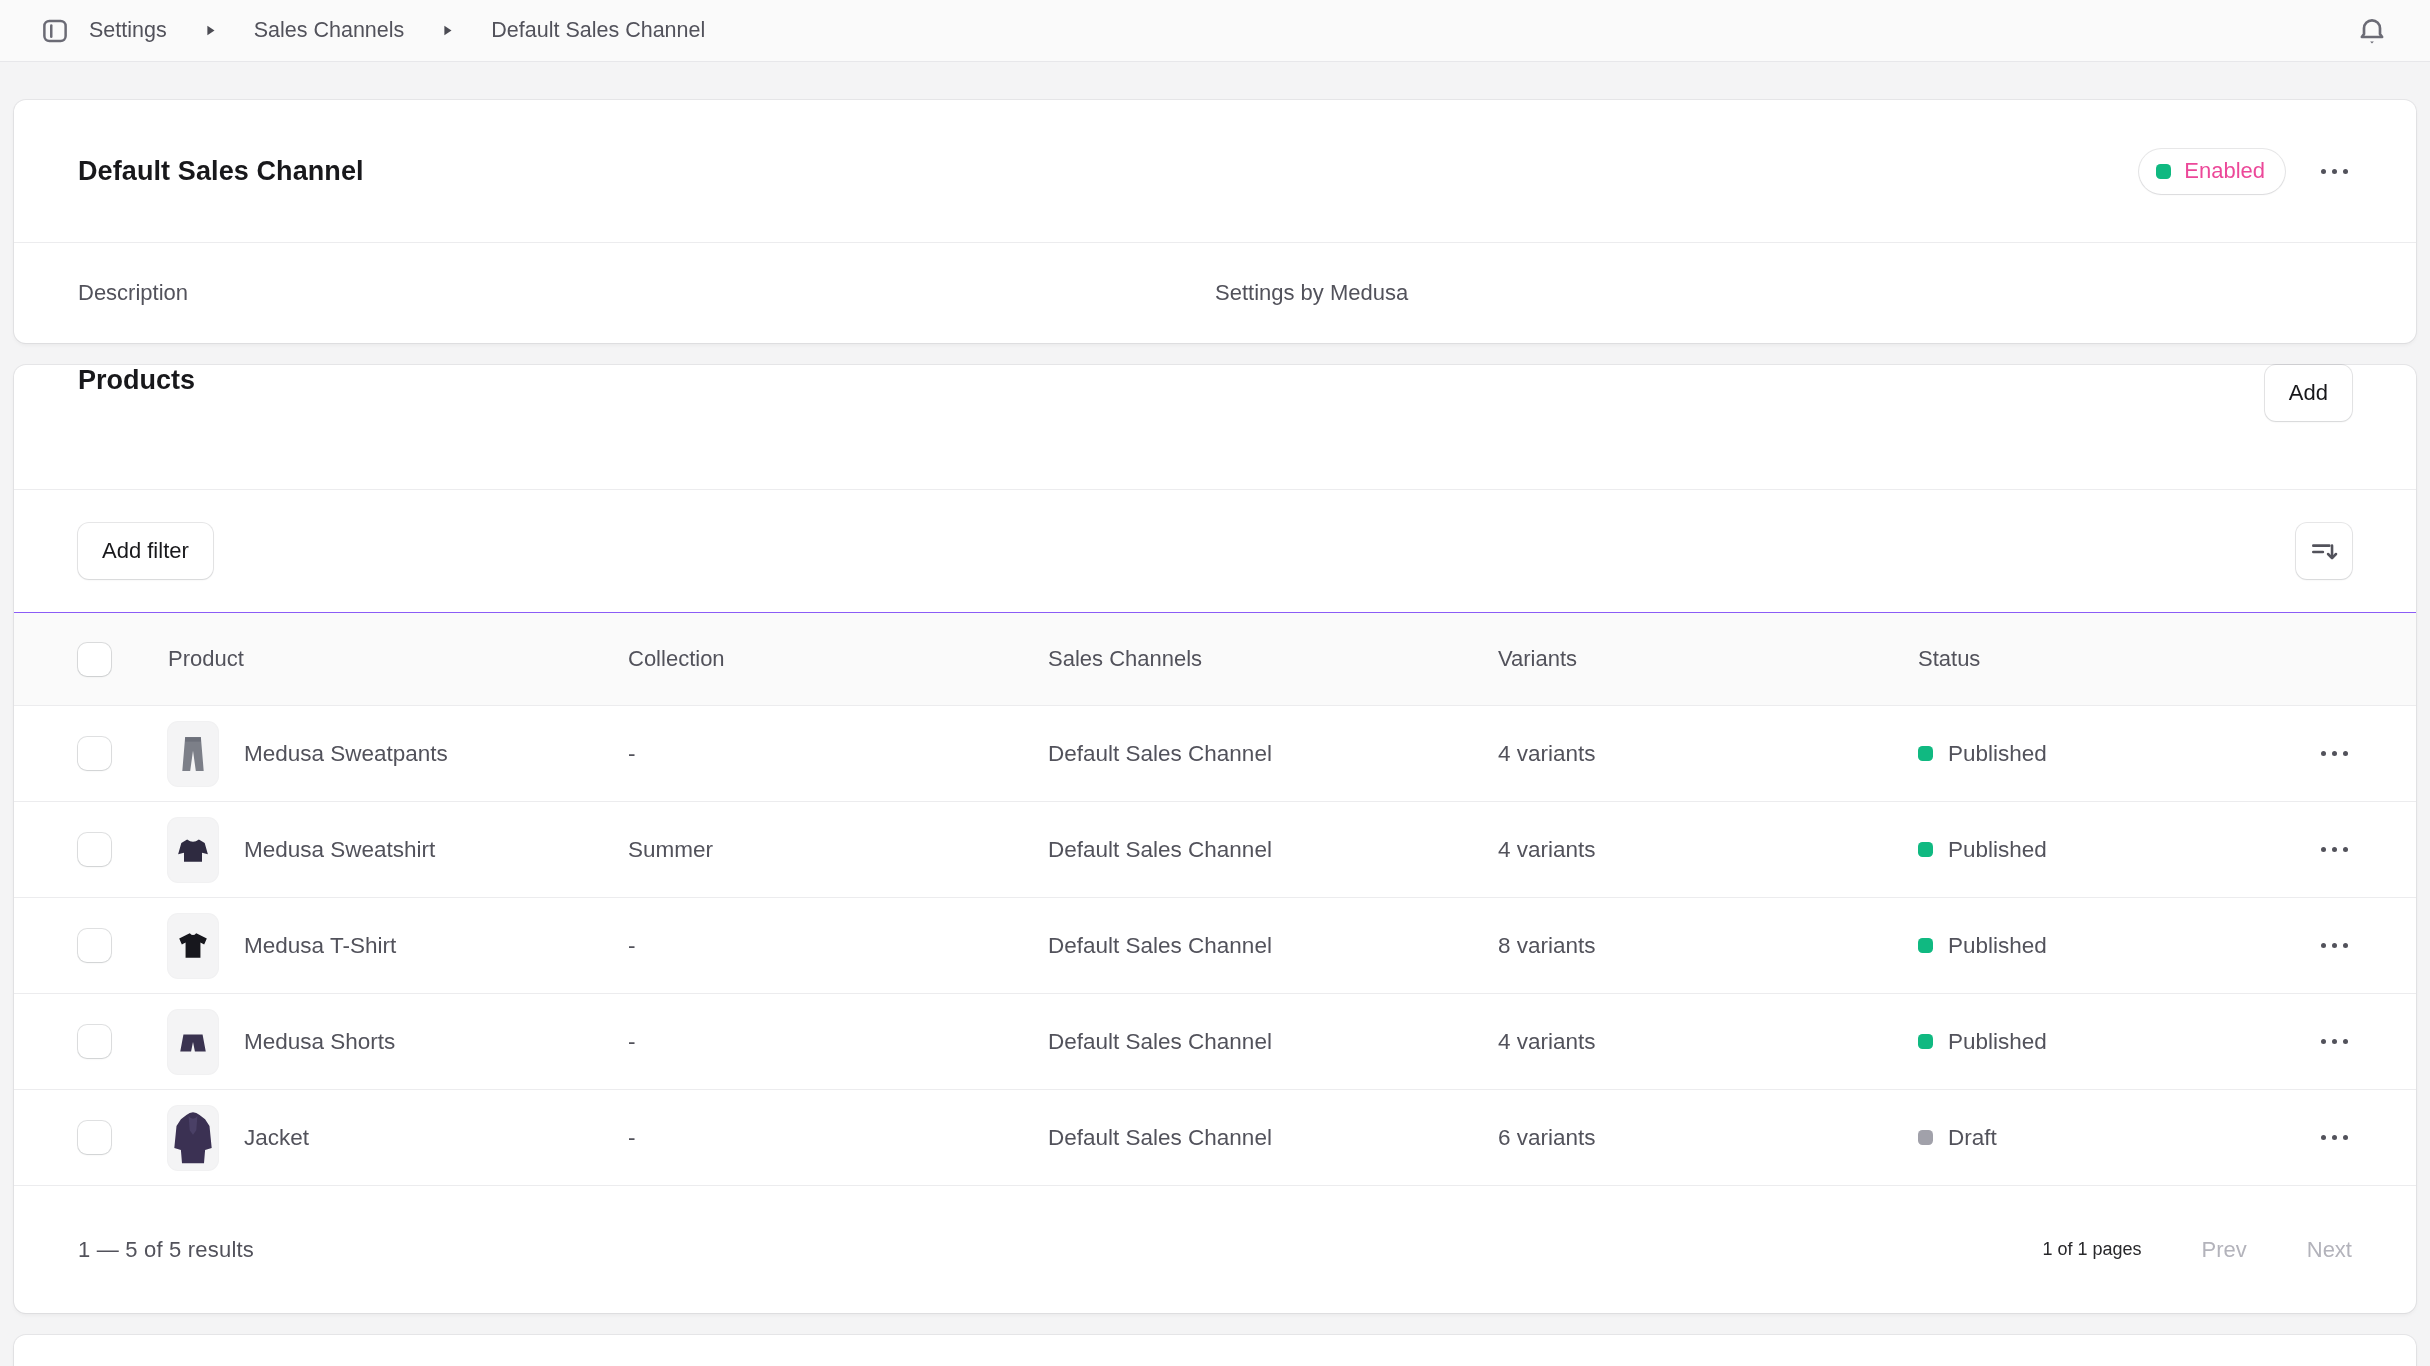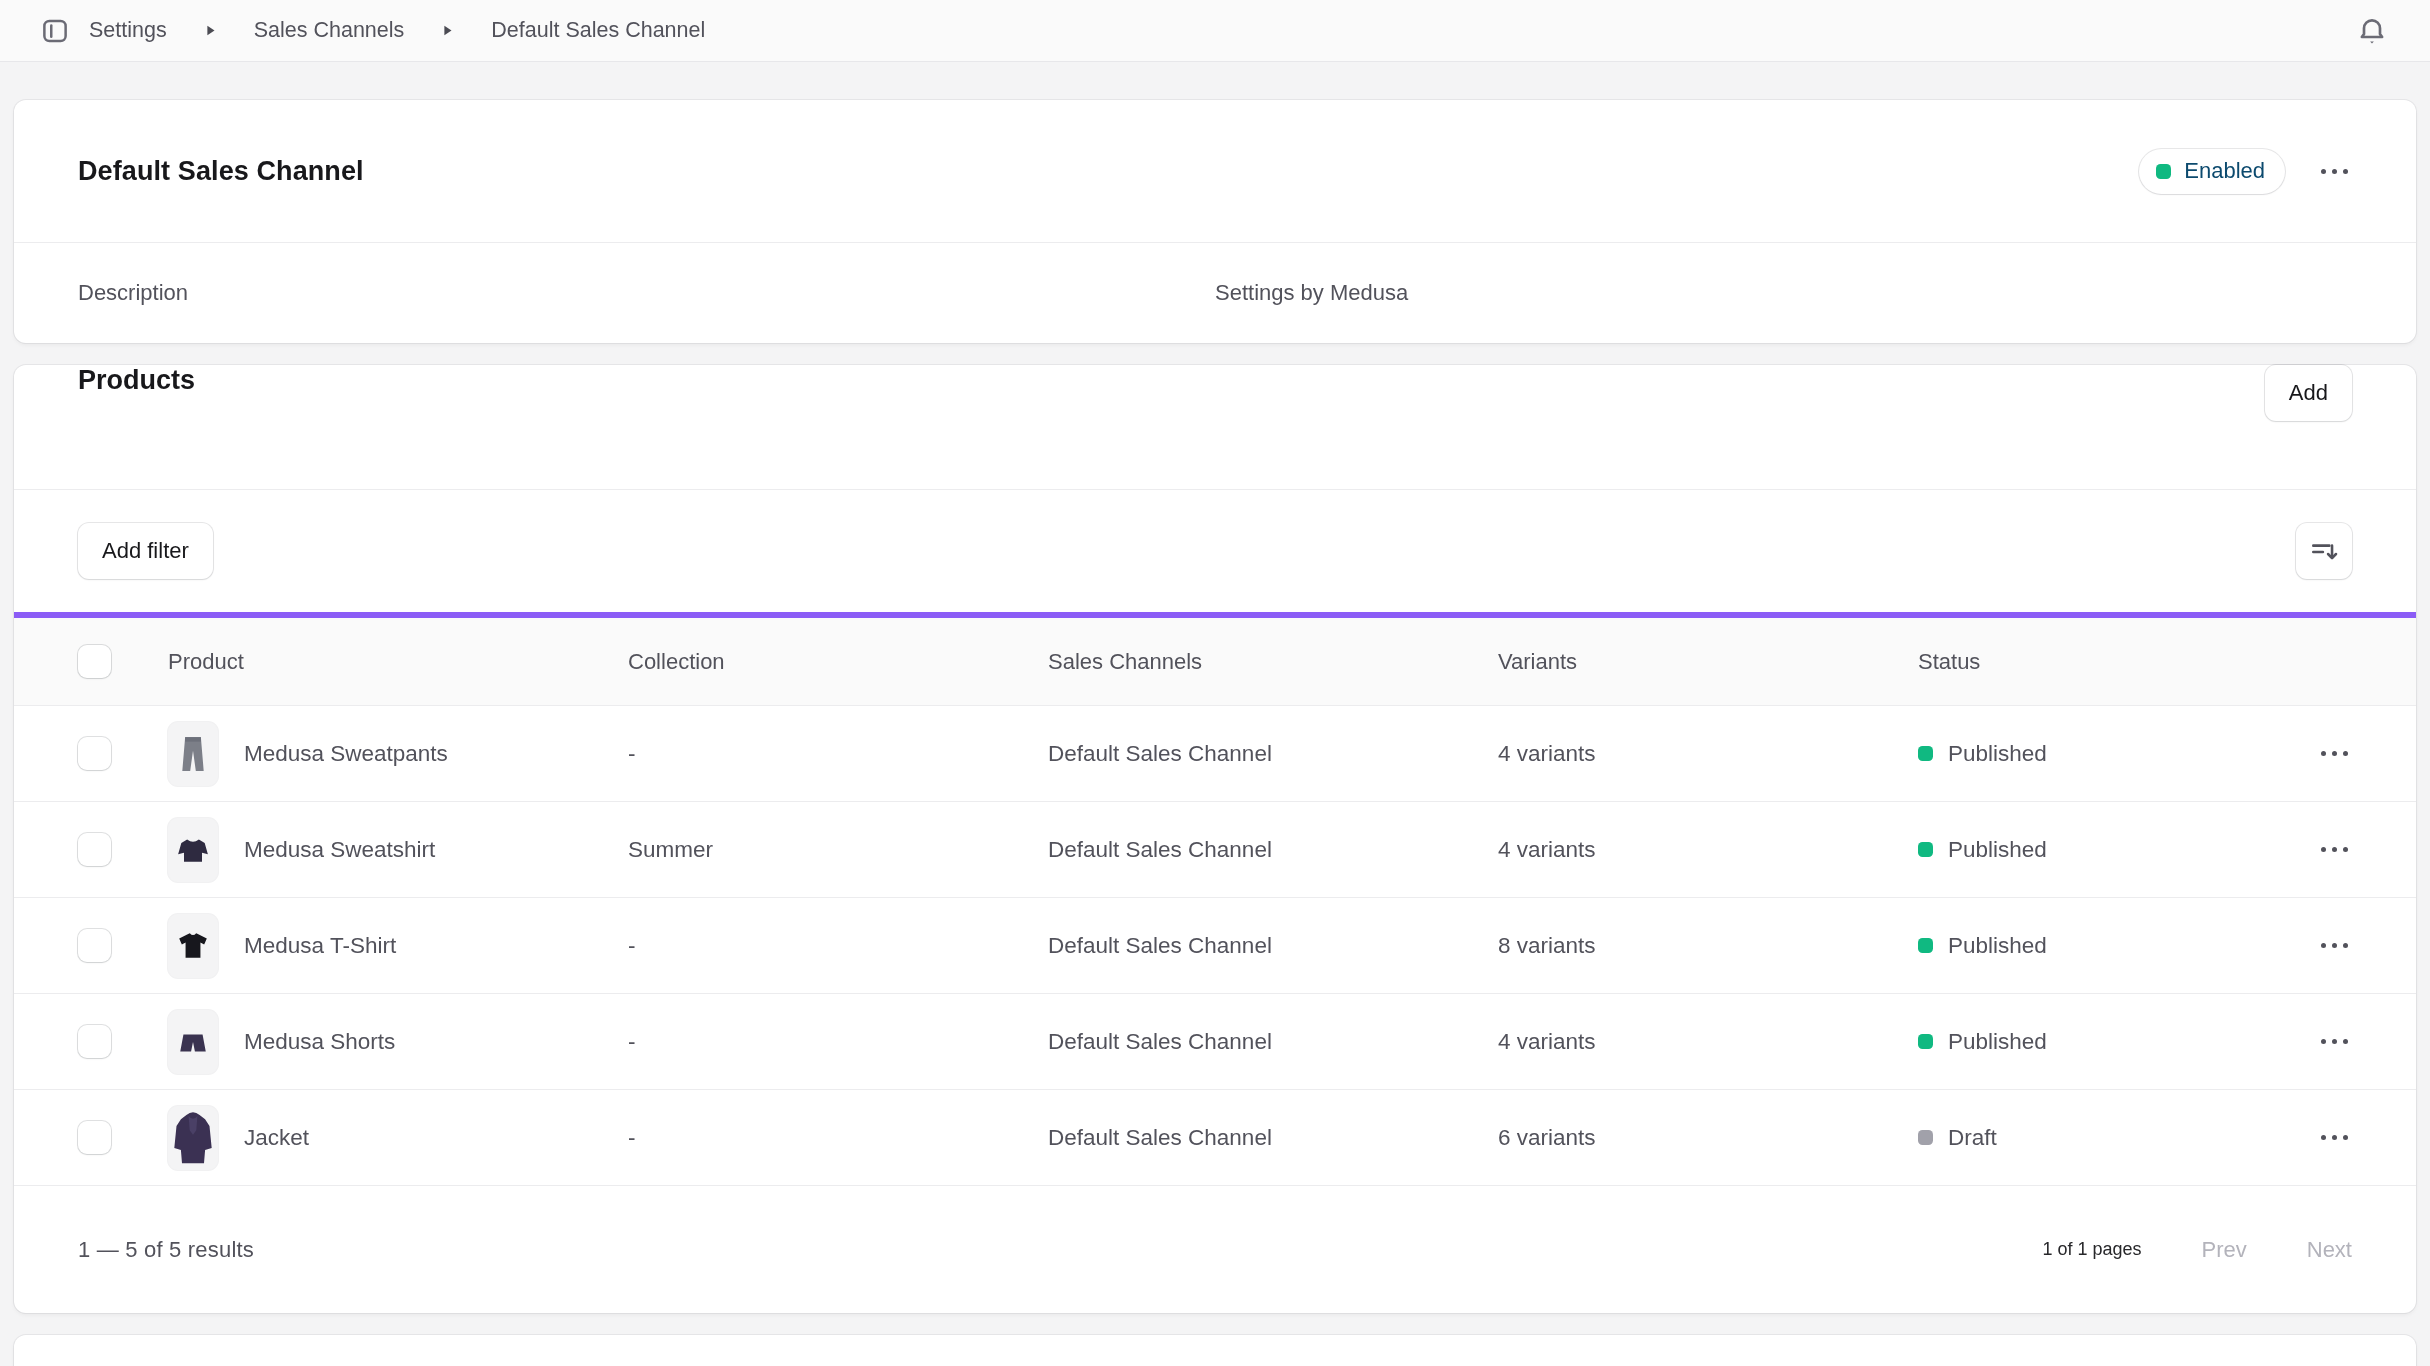--- a/index.html
+++ b/index.html
@@ -46,7 +46,7 @@
     display: inline-flex; align-items: center; gap: 13px;
     height: 45px; padding: 0 20px 0 17px; border-radius: 24px;
     background: #fff; box-shadow: 0 0 0 1px rgba(17,24,28,0.10), 0 1px 2px rgba(17,24,28,0.06);
-    font-size: 22px; color: #0c4a6e;
+    font-size: 22px; color: #ec4899;
   }
   .dot { width: 15px; height: 15px; border-radius: 4.5px; background: #10b981; flex: 0 0 auto; }
   .kebab { display: inline-flex; gap: 6px; align-items: center; padding: 10px 4px; cursor: pointer; }

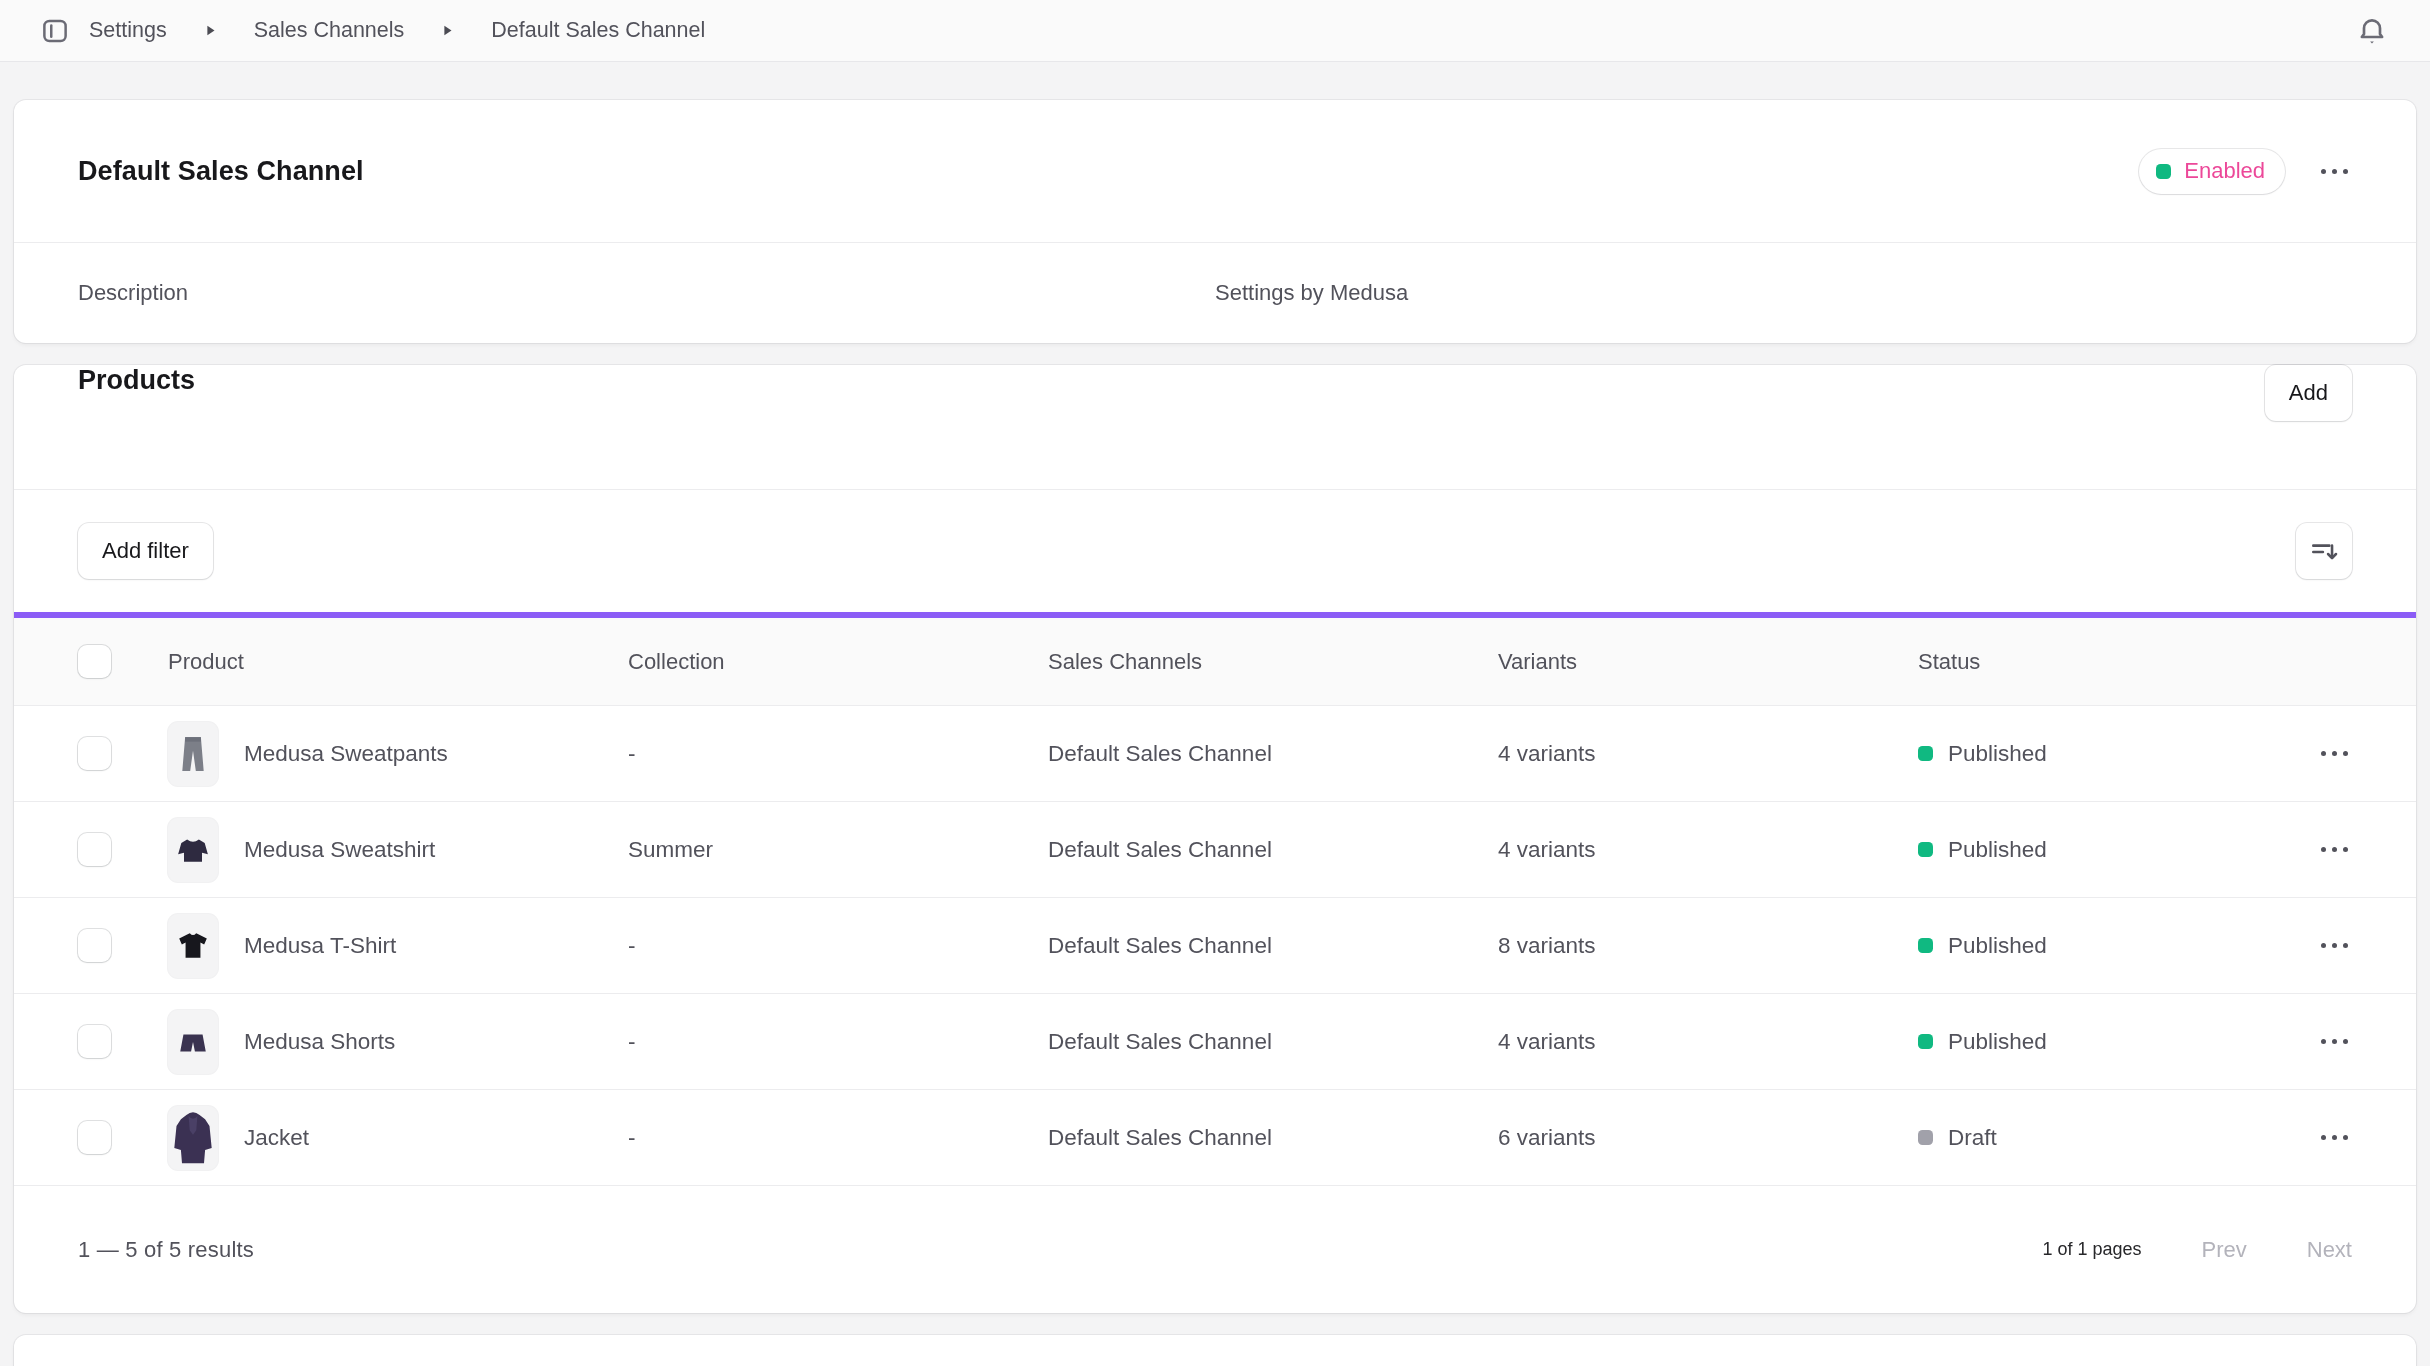--- a/index.html
+++ b/index.html
@@ -92,7 +92,7 @@
   }
   .thead {
     height: 94px; background: #fafafa;
-    border-top: 6px solid #8b5cf6; border-bottom: 1px solid #ececee;
+    border-top: 1px solid #8b5cf6; border-bottom: 1px solid #ececee;
     color: #52525b; font-size: 22px; font-weight: 500;
   }
   .trow { height: 96px; border-bottom: 1px solid #ececee; font-size: 22.5px; color: #52525b; }

